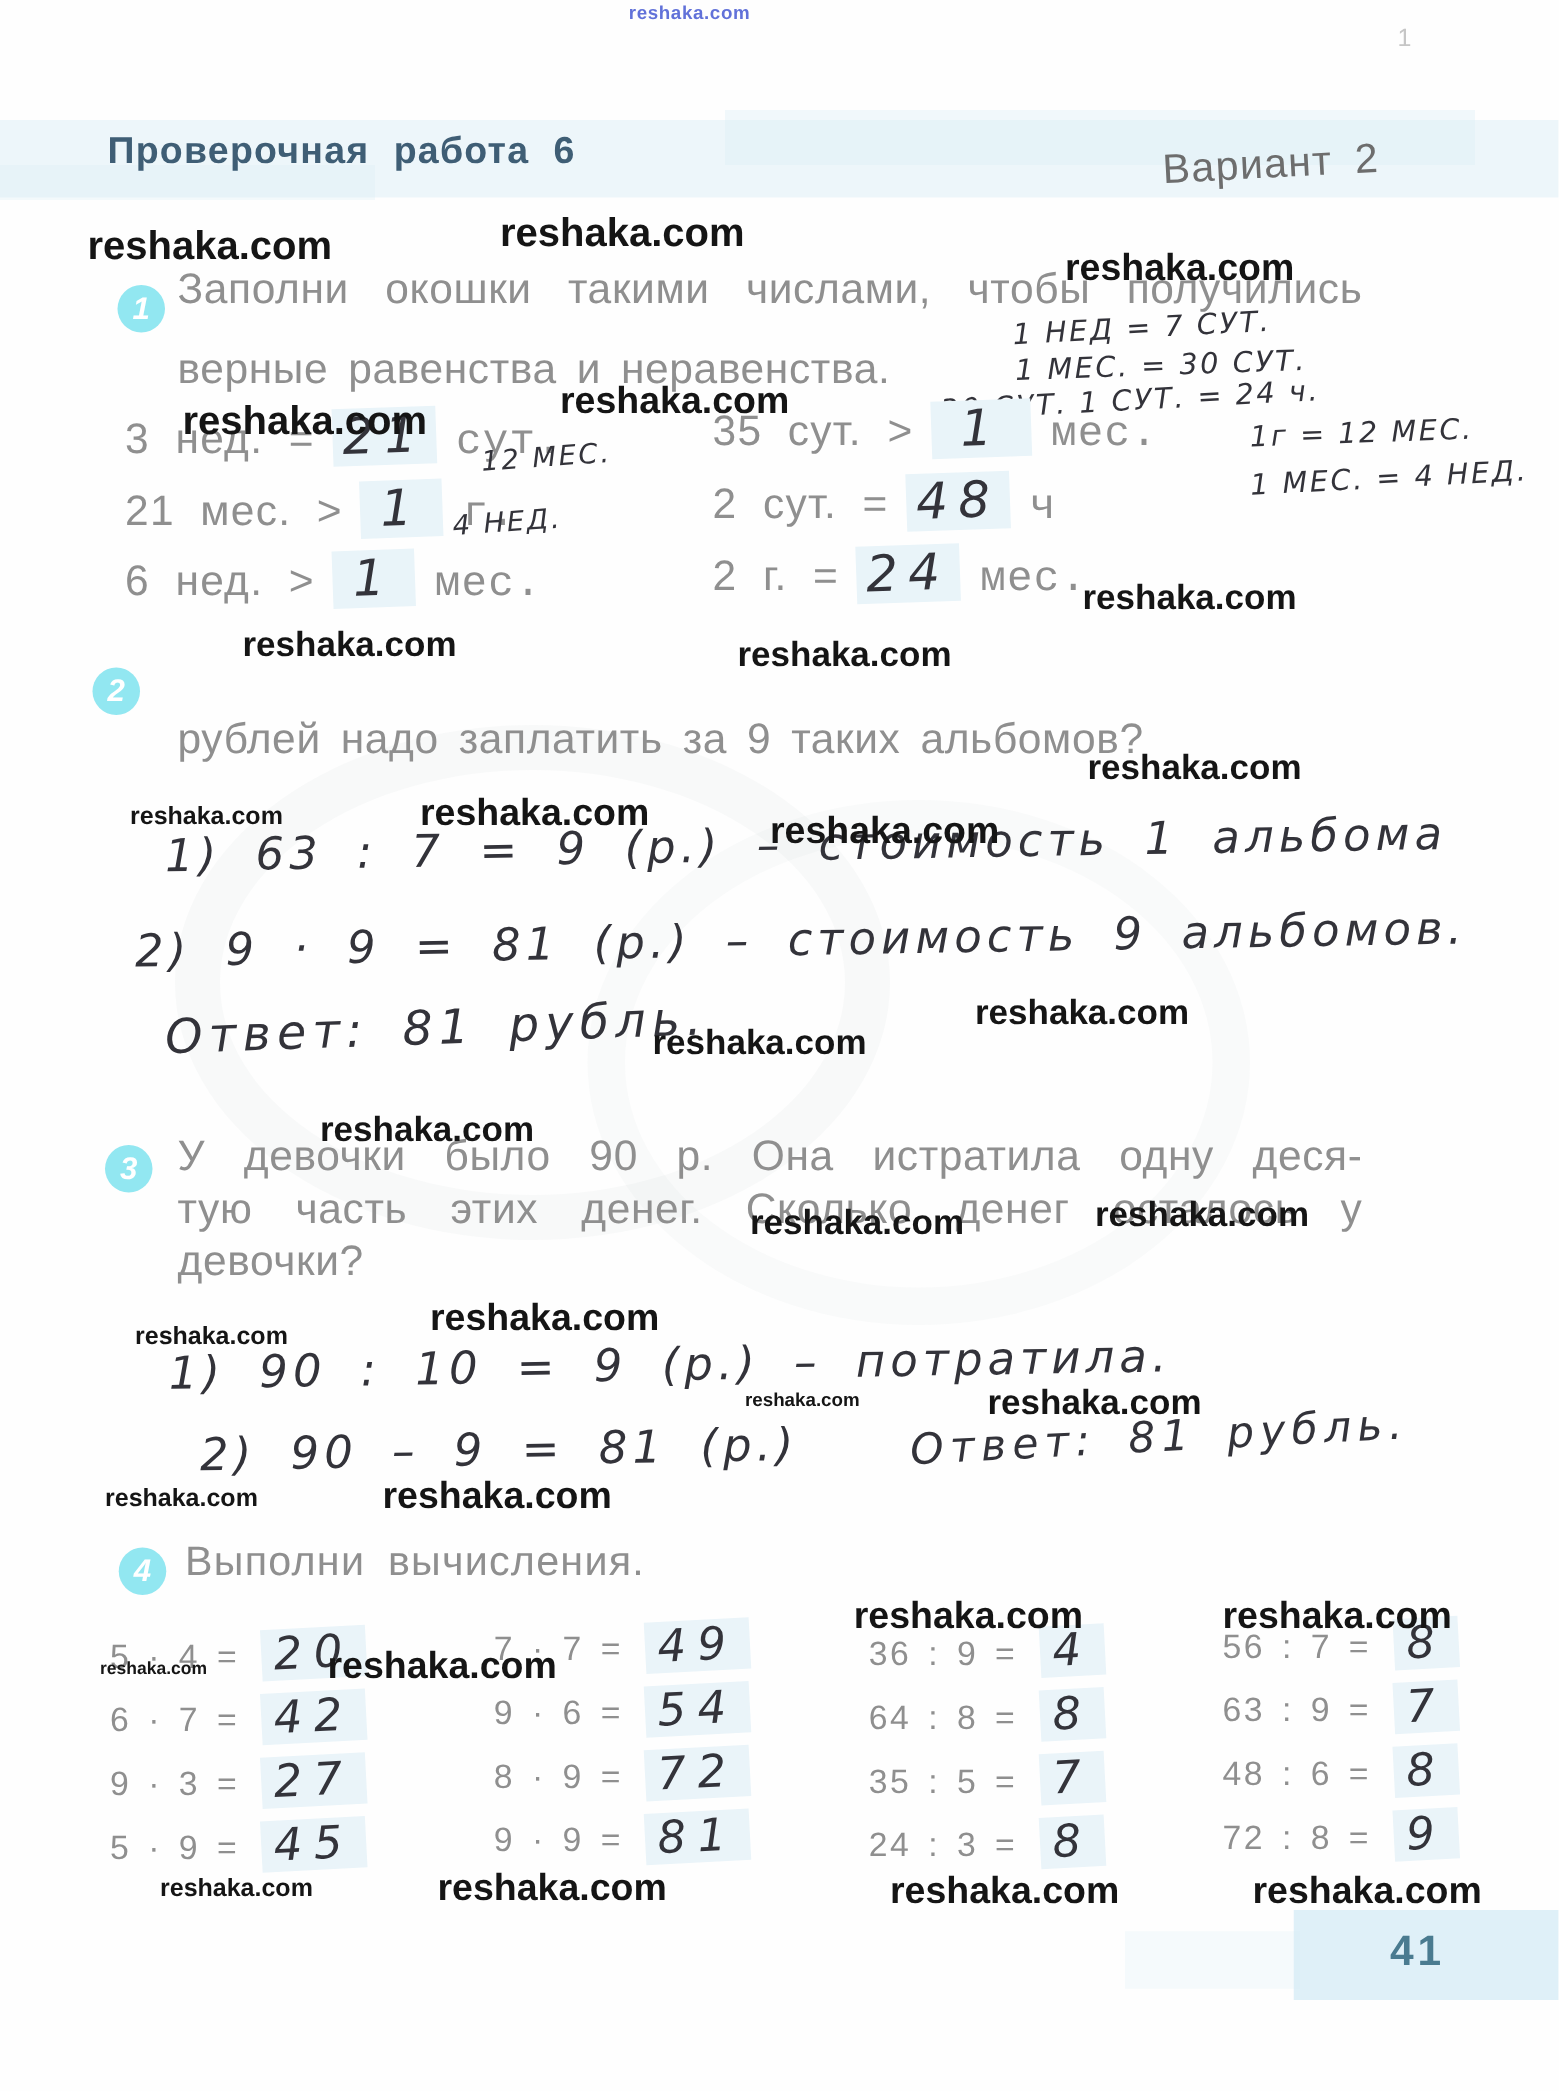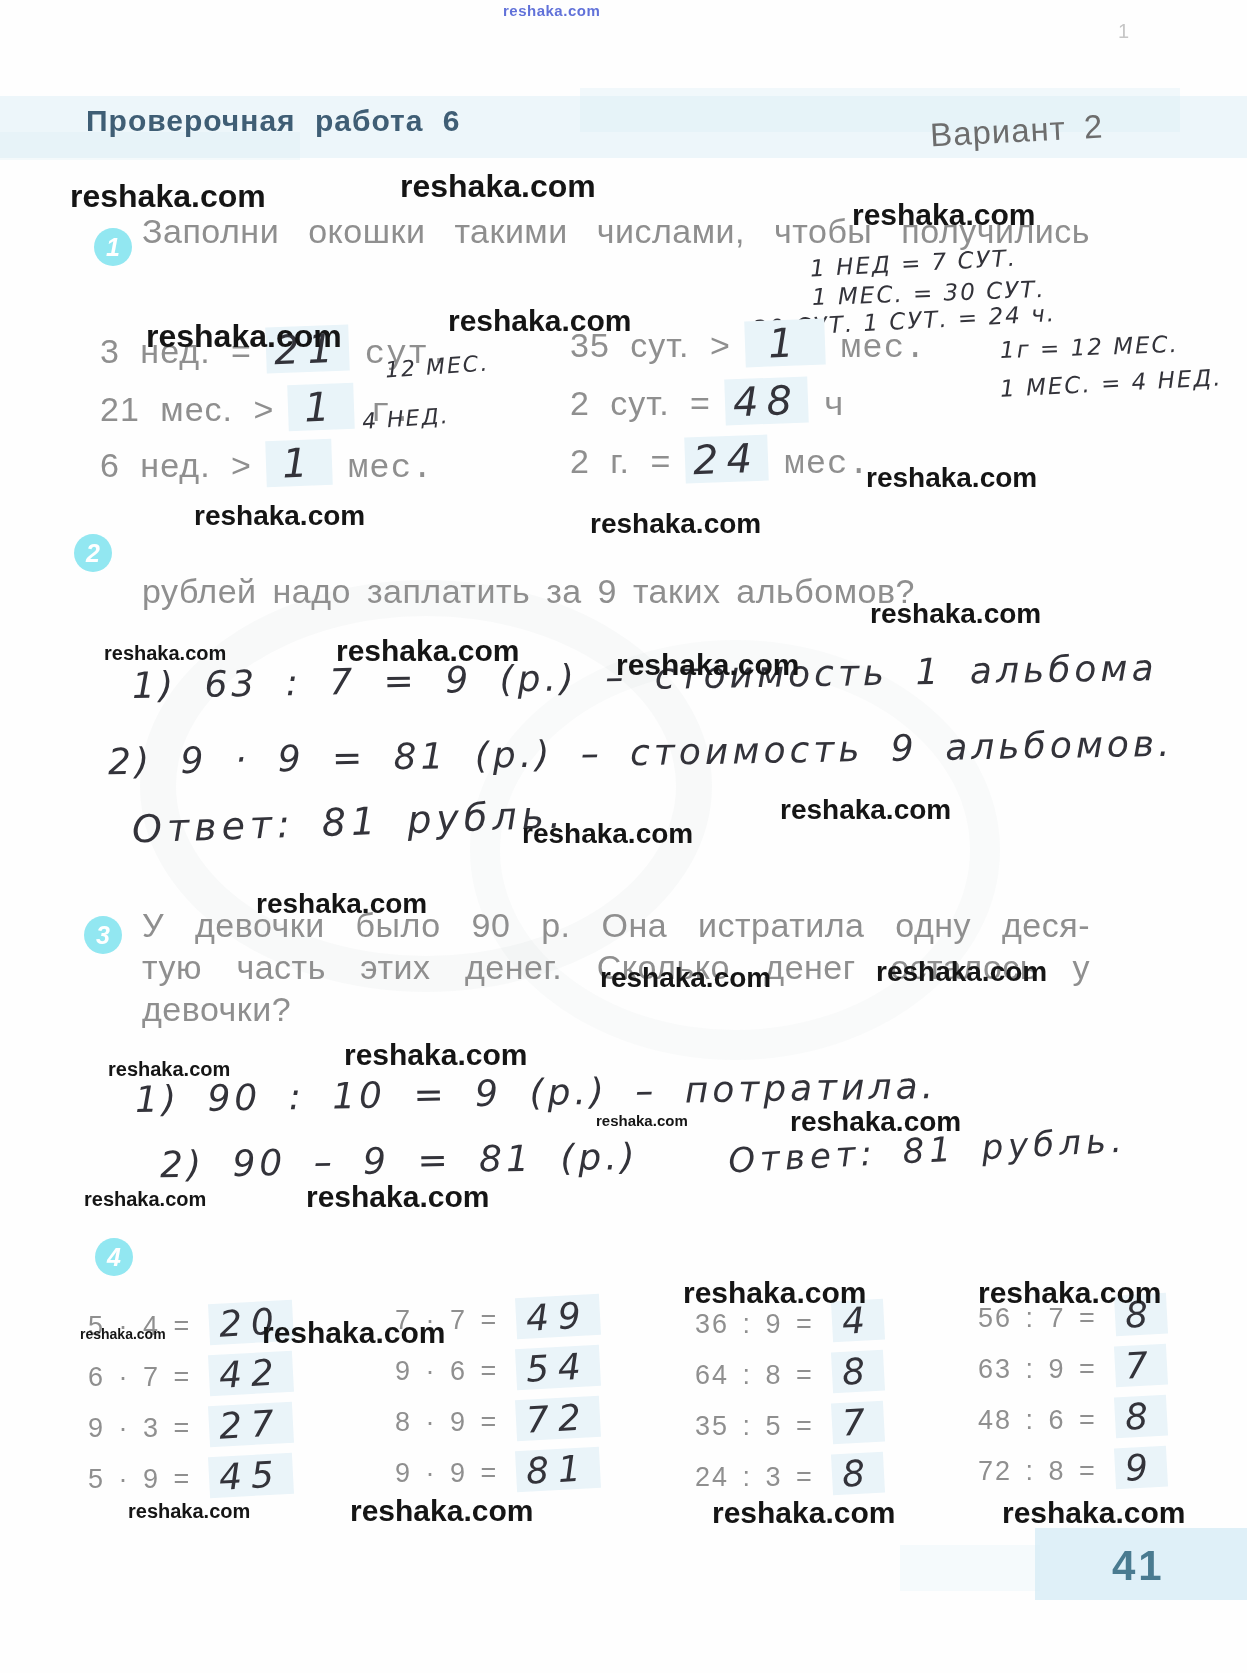--- a/index.html
+++ b/index.html
@@ -91,6 +91,7 @@
 
   <div class="task-icon" style="left:94px;top:228px;">1</div>
   <div class="tline just" style="top:212px;">Заполни окошки такими числами, чтобы получились</div>
+  <div class="tline" style="top:276px;">верные равенства и неравенства.</div>
 
   <span class="hw hw-note" style="left:810px;top:250px;transform:rotate(-3deg);">1 НЕД = 7 СУТ.</span>
   <span class="hw hw-note" style="left:812px;top:280px;transform:rotate(-2deg);">1 МЕС. = 30 СУТ.</span>

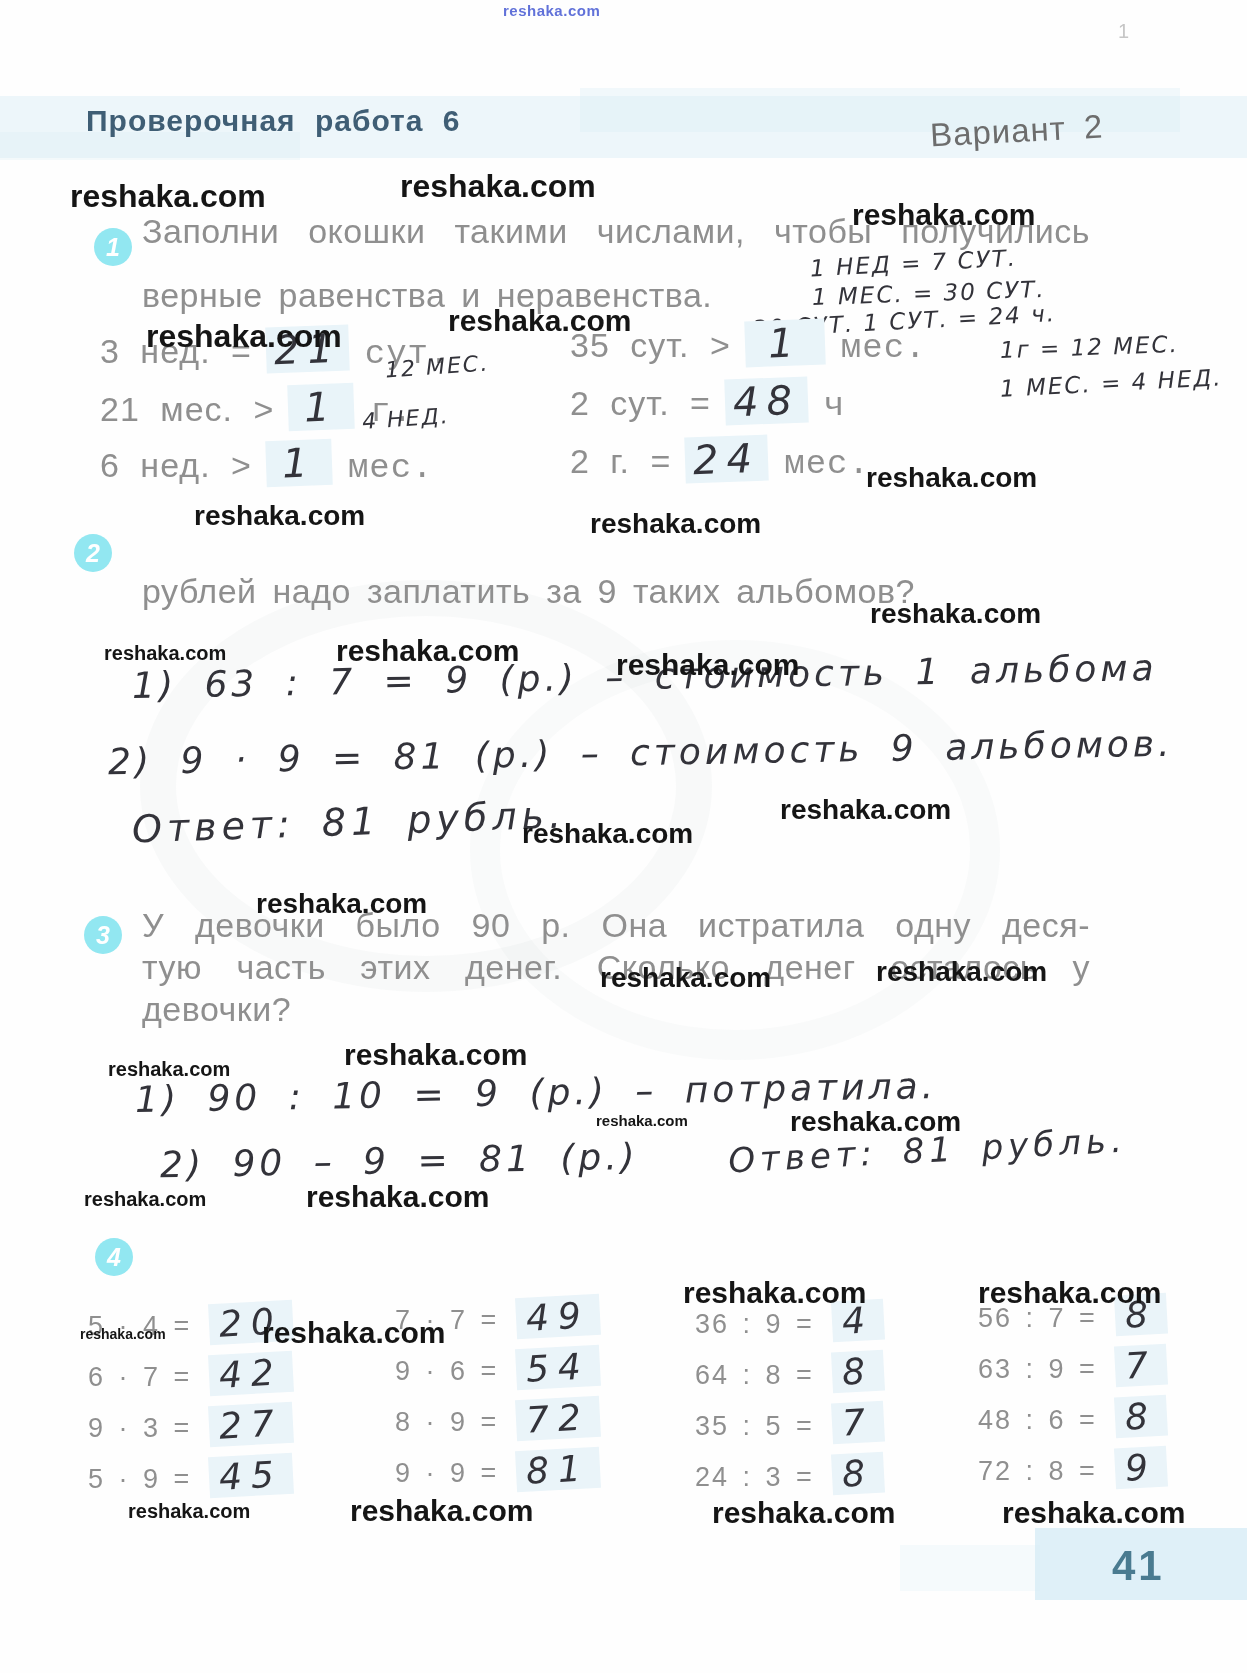--- a/index.html
+++ b/index.html
@@ -135,6 +135,7 @@
   <div class="hw ansline" style="left:728px;top:1130px;font-size:34px;transform:rotate(-3deg);">Ответ: 81 рубль.</div>
 
   <div class="task-icon" style="left:95px;top:1238px;">4</div>
+  <div class="heading4">Выполни вычисления.</div>
   <div class="calc-col" style="left:88px;top:1302px;">
       <div class="calc-row"><span class="pre">5 · 4 =</span><span class="ans">20</span></div>
       <div class="calc-row"><span class="pre">6 · 7 =</span><span class="ans">42</span></div>

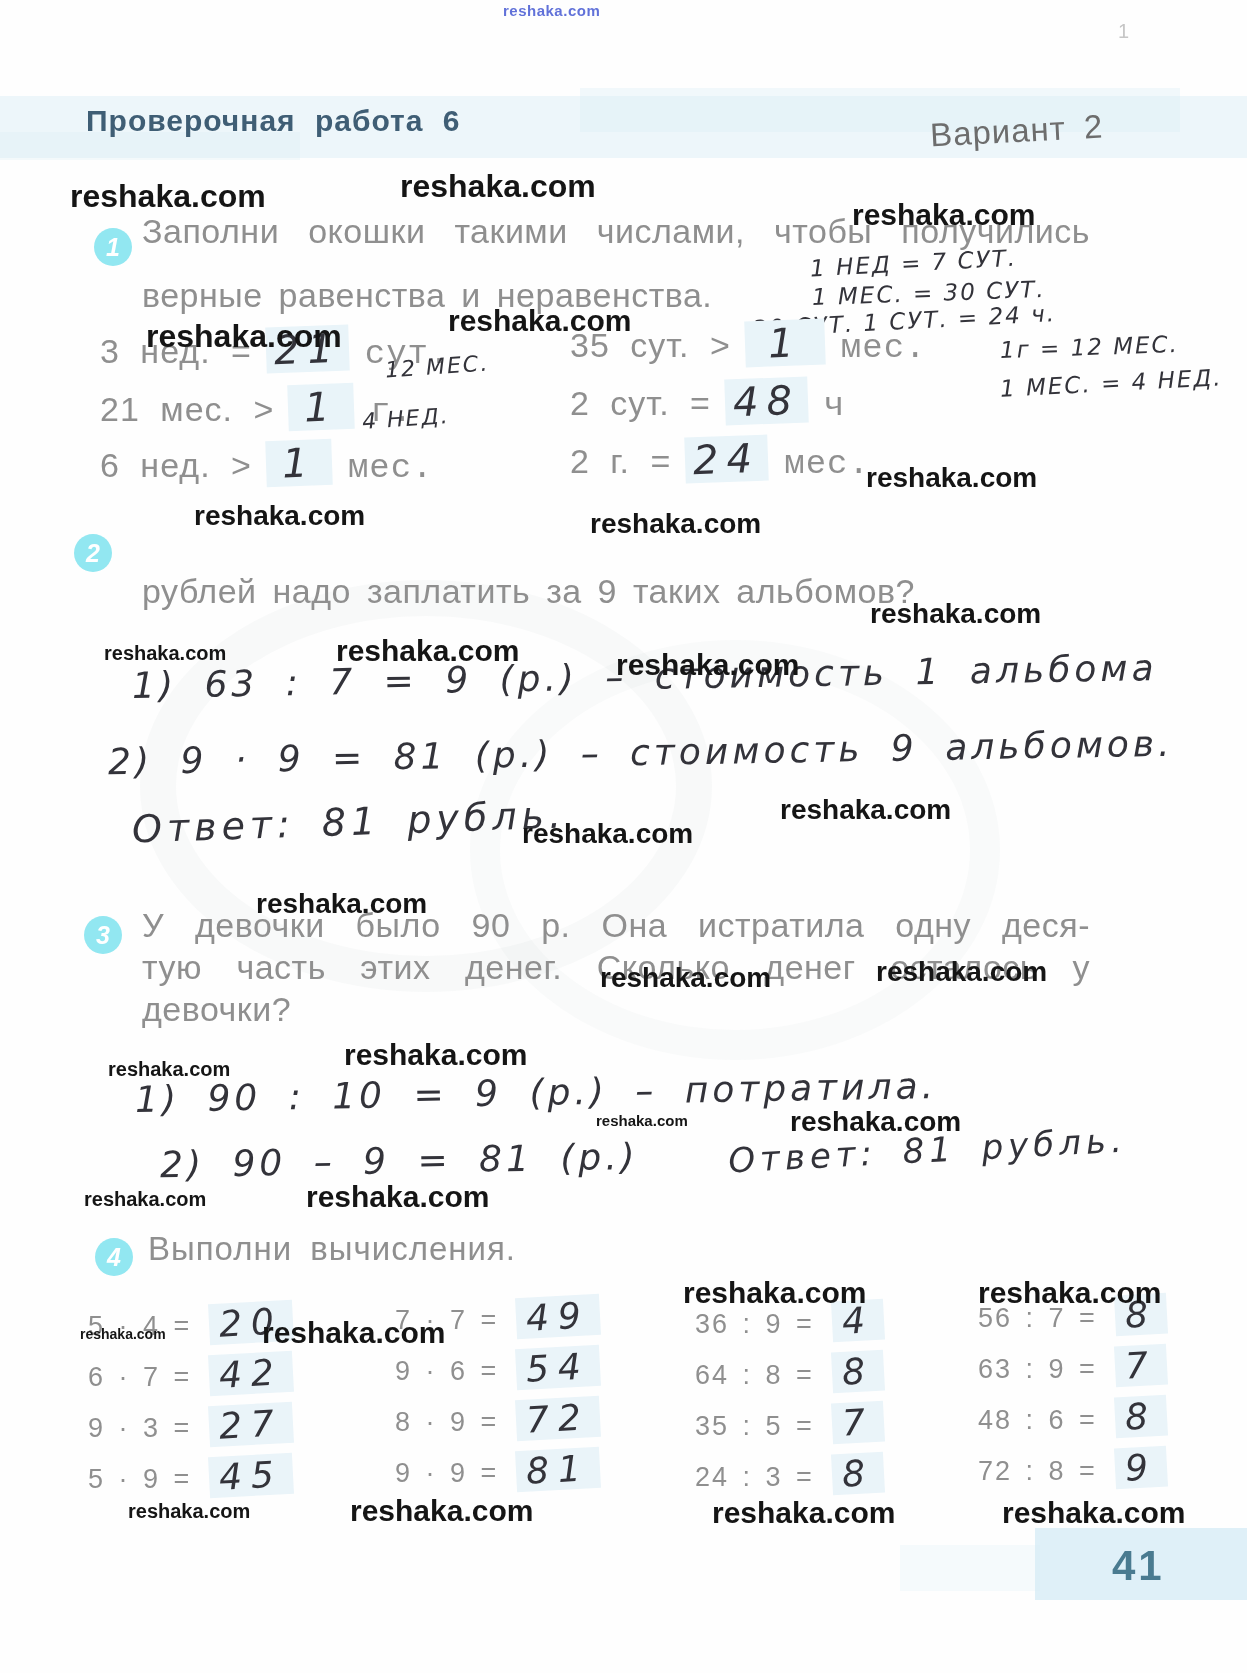--- a/index.html
+++ b/index.html
@@ -67,7 +67,7 @@
     font-family:"Liberation Sans", sans-serif; letter-spacing:0;
   }
   .pagenum {
-    position:absolute; left:1112px; top:1542px; font-size:42px; font-weight:bold;
+    position:absolute; left:1112px; top:1542px; font-size:34px; font-weight:bold;
     color:#4a7b90; letter-spacing:3px;
   }
 </style>

